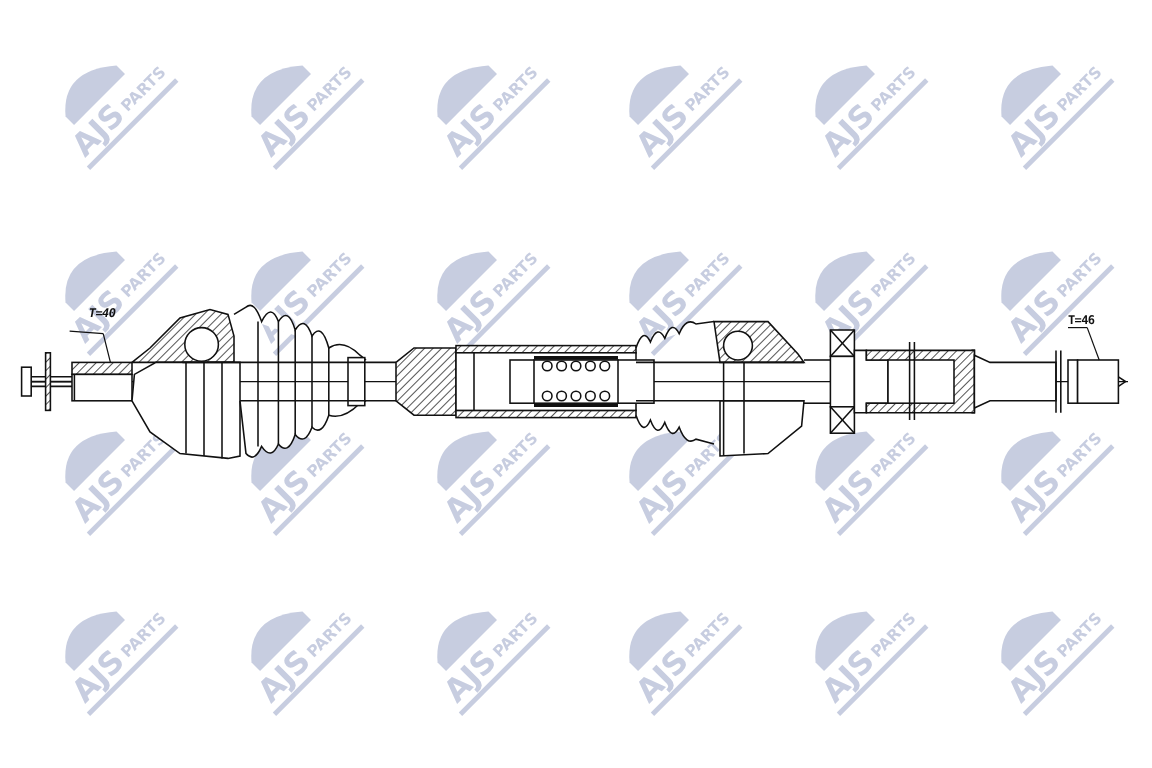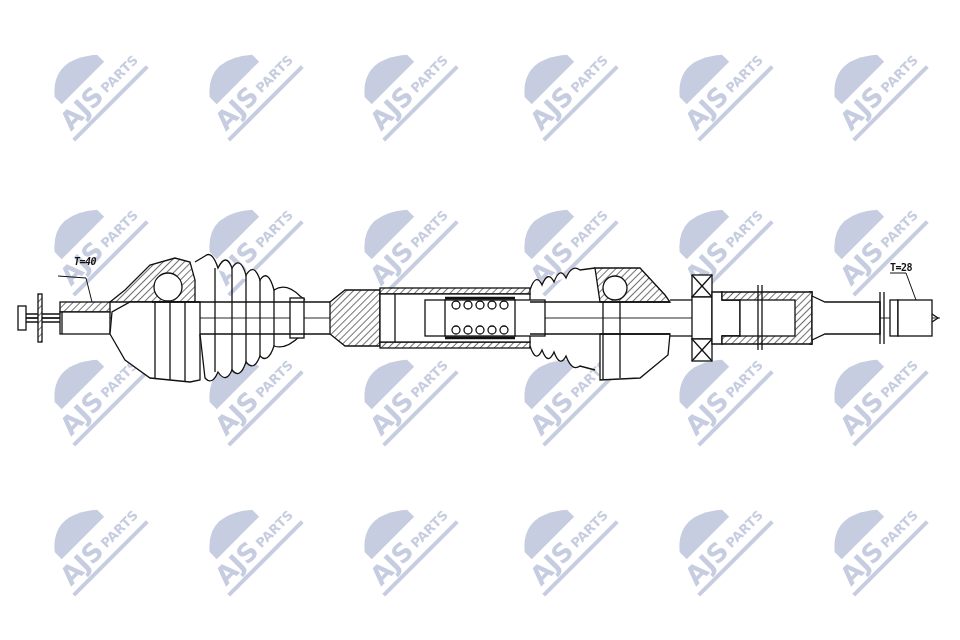--- a/index.html
+++ b/index.html
@@ -314,6 +314,6 @@
 </svg>
 
 <div class="label" style="left:74px; top:256px;font-style:italic;">T=40</div>
-<div class="label" style="left:890px; top:262px;">T=28</div>
+<div class="label" style="left:890px; top:262px;">T=46</div>
 
 </body></html>

